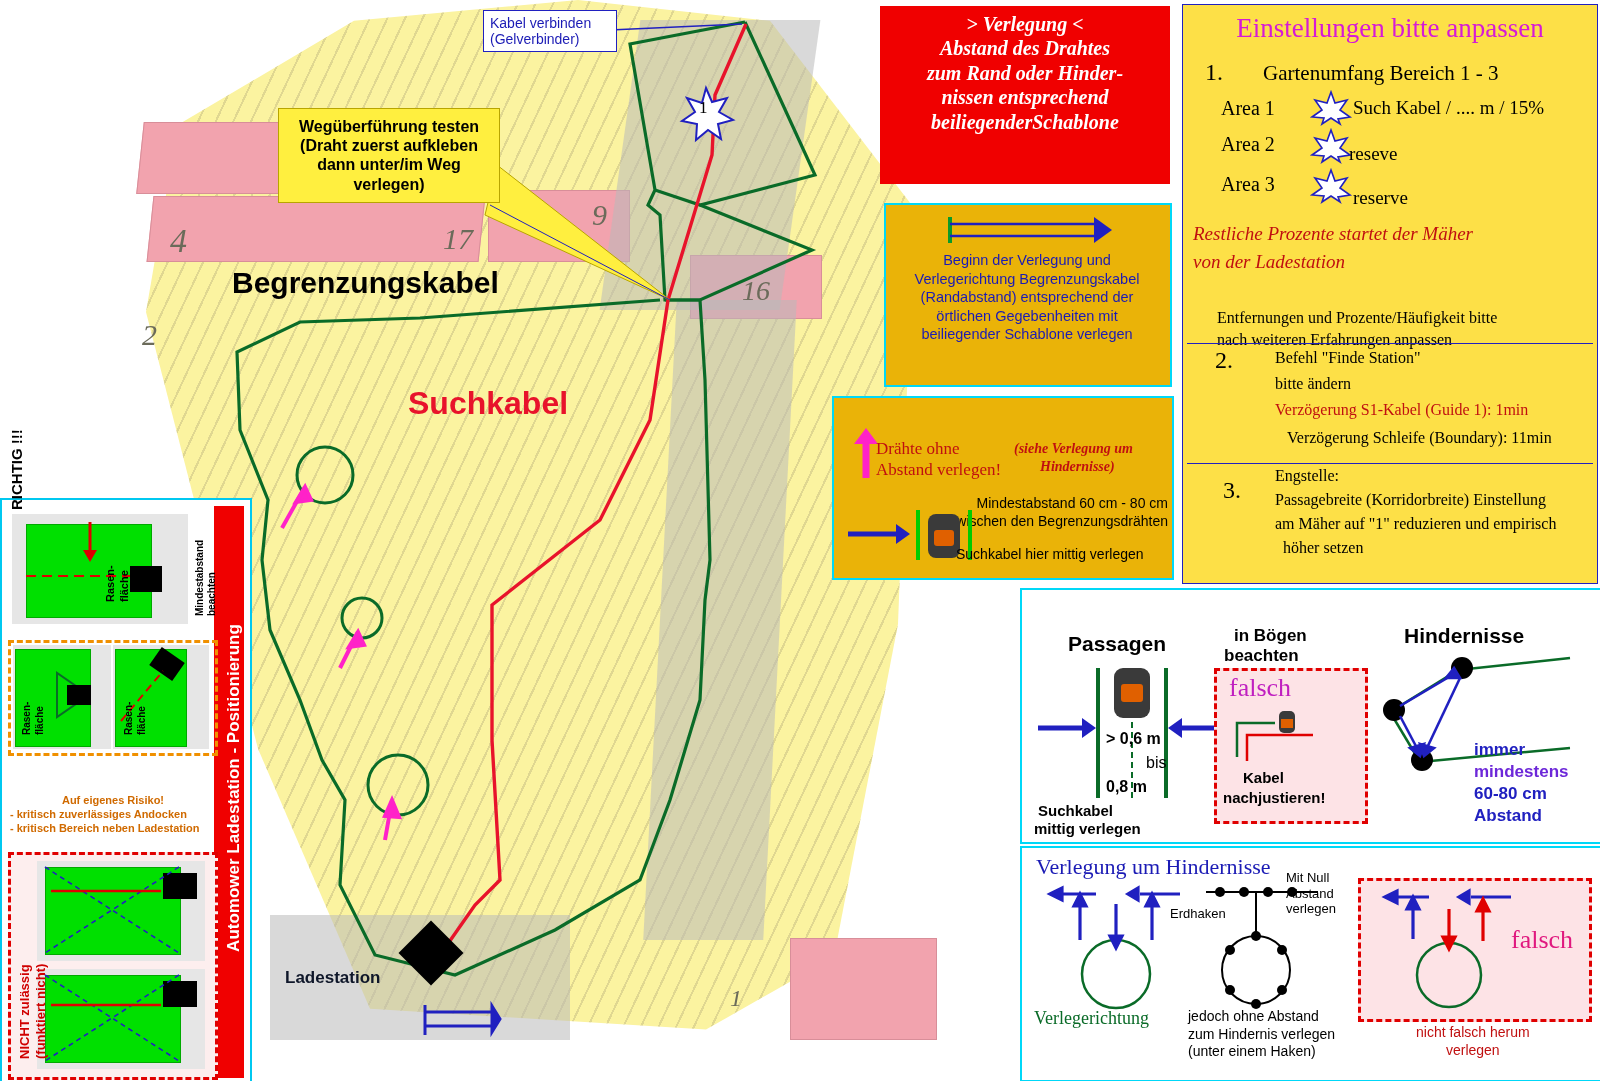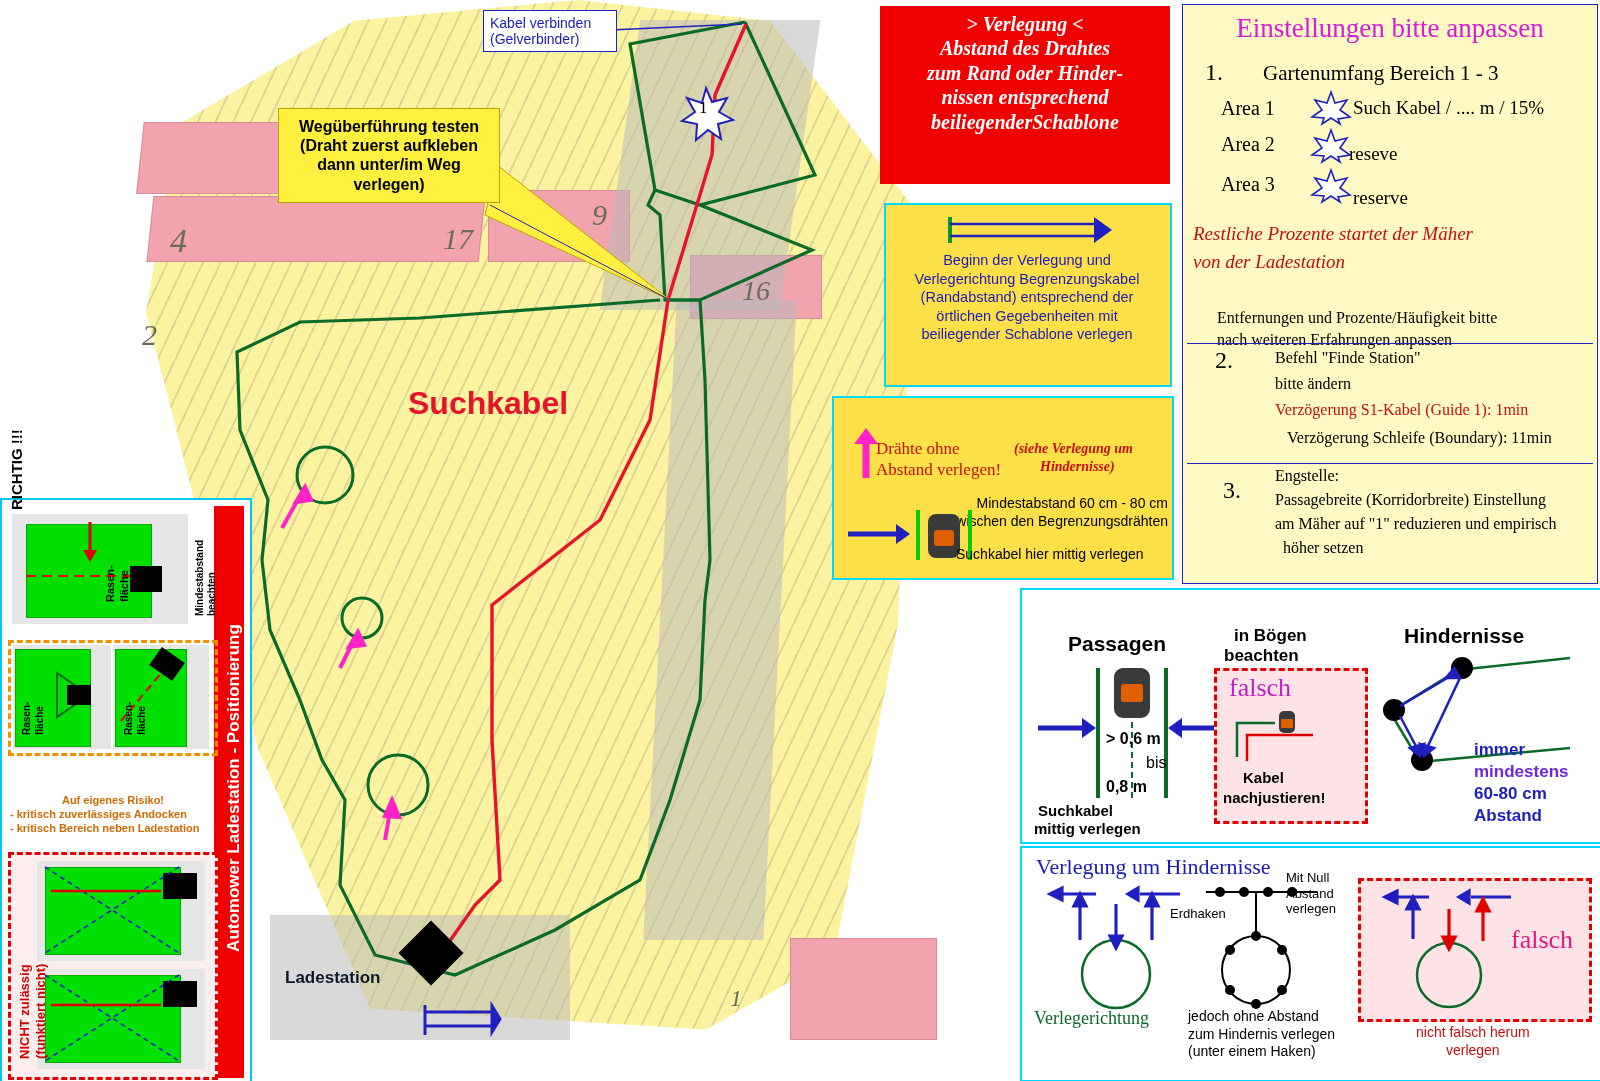--- a/index.html
+++ b/index.html
@@ -52,7 +52,7 @@
   #draehte-box{left:832px;top:396px;width:338px;height:180px;}
 
   
-  #settings-panel{left:1182px;top:4px;width:414px;height:578px;background:#fef9c3;border:1px solid #2020c0;}
+  #settings-panel{left:1182px;top:4px;width:414px;height:578px;background:#fde047;border:1px solid #2020c0;}
   .sp-title{position:absolute;left:10px;top:8px;width:394px;text-align:center;color:#d61ad6;
     font-family:"Liberation Serif",serif;font-size:27px;}
   .num{position:absolute;font-family:"Liberation Serif",serif;font-size:24px;color:#000;}

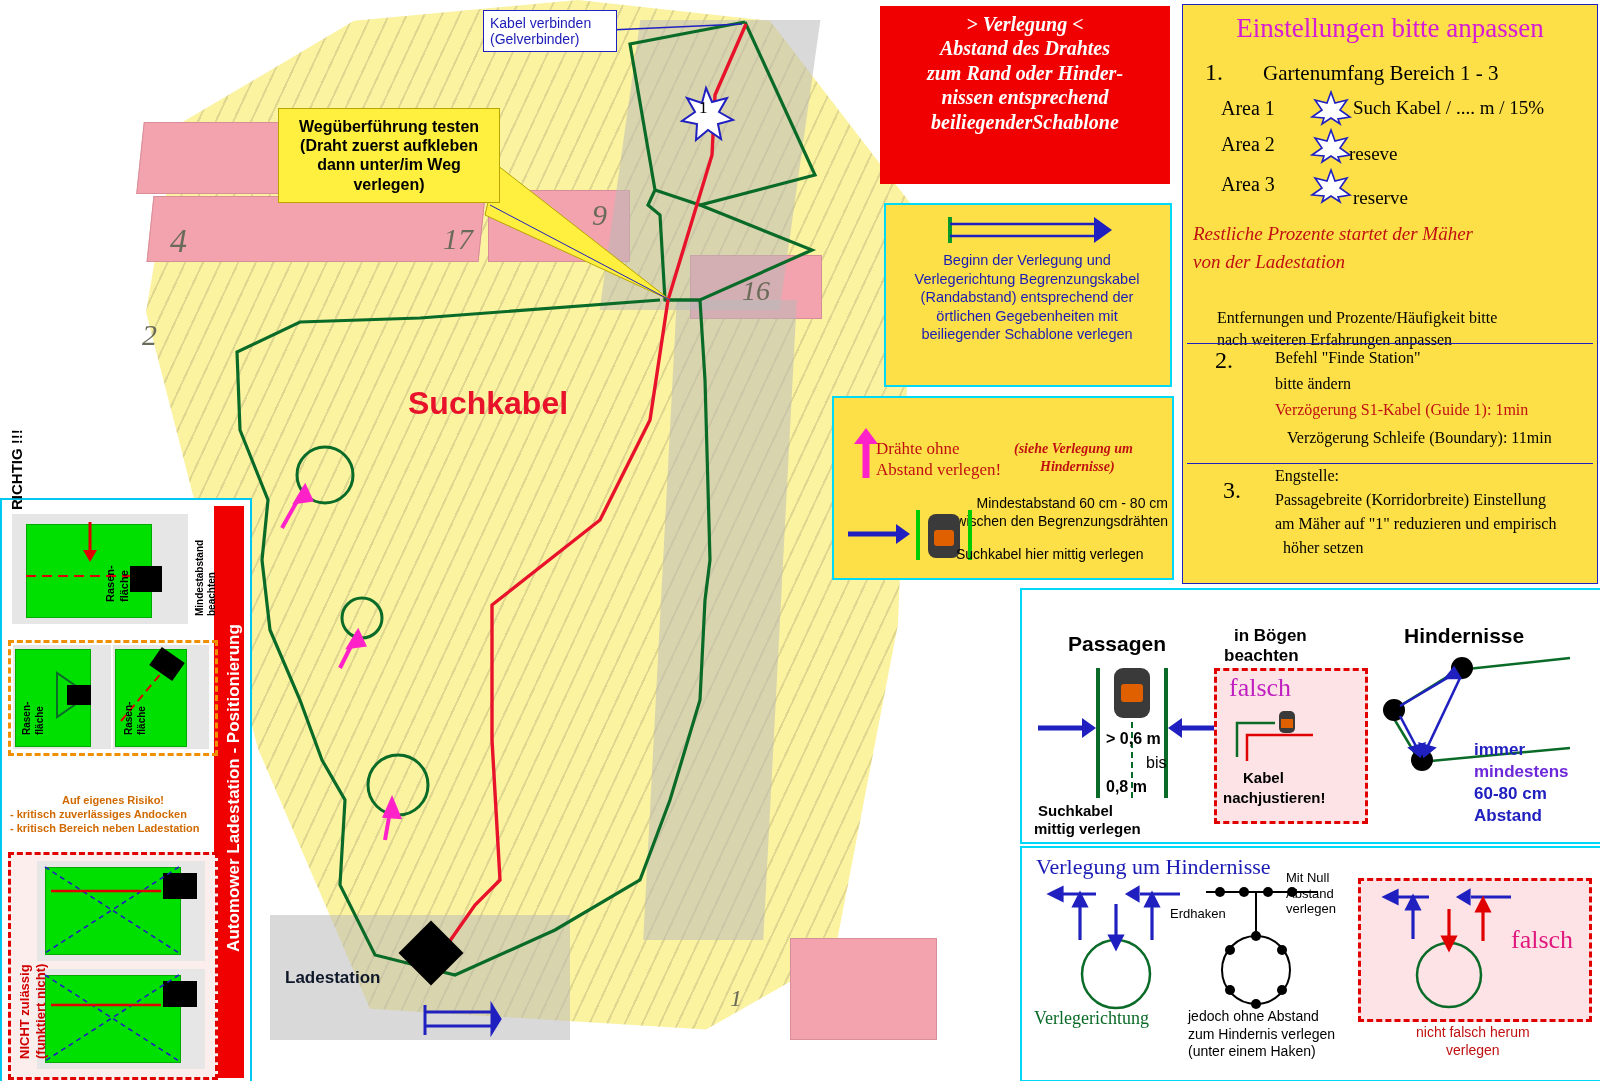--- a/index.html
+++ b/index.html
@@ -46,7 +46,7 @@
     text-align:center;line-height:1.22;padding:6px 8px;box-sizing:border-box;}
 
   
-  .cyan-box{position:absolute;background:#fde047;border:2px solid #00d8f8;}
+  .cyan-box{position:absolute;background:#eab308;border:2px solid #00d8f8;}
   #beginn-box{left:884px;top:203px;width:284px;height:180px;}
   .beginn-text{position:absolute;left:10px;top:46px;width:262px;color:#1b1bb5;font-size:14.5px;line-height:1.28;text-align:center;}
   #draehte-box{left:832px;top:396px;width:338px;height:180px;}

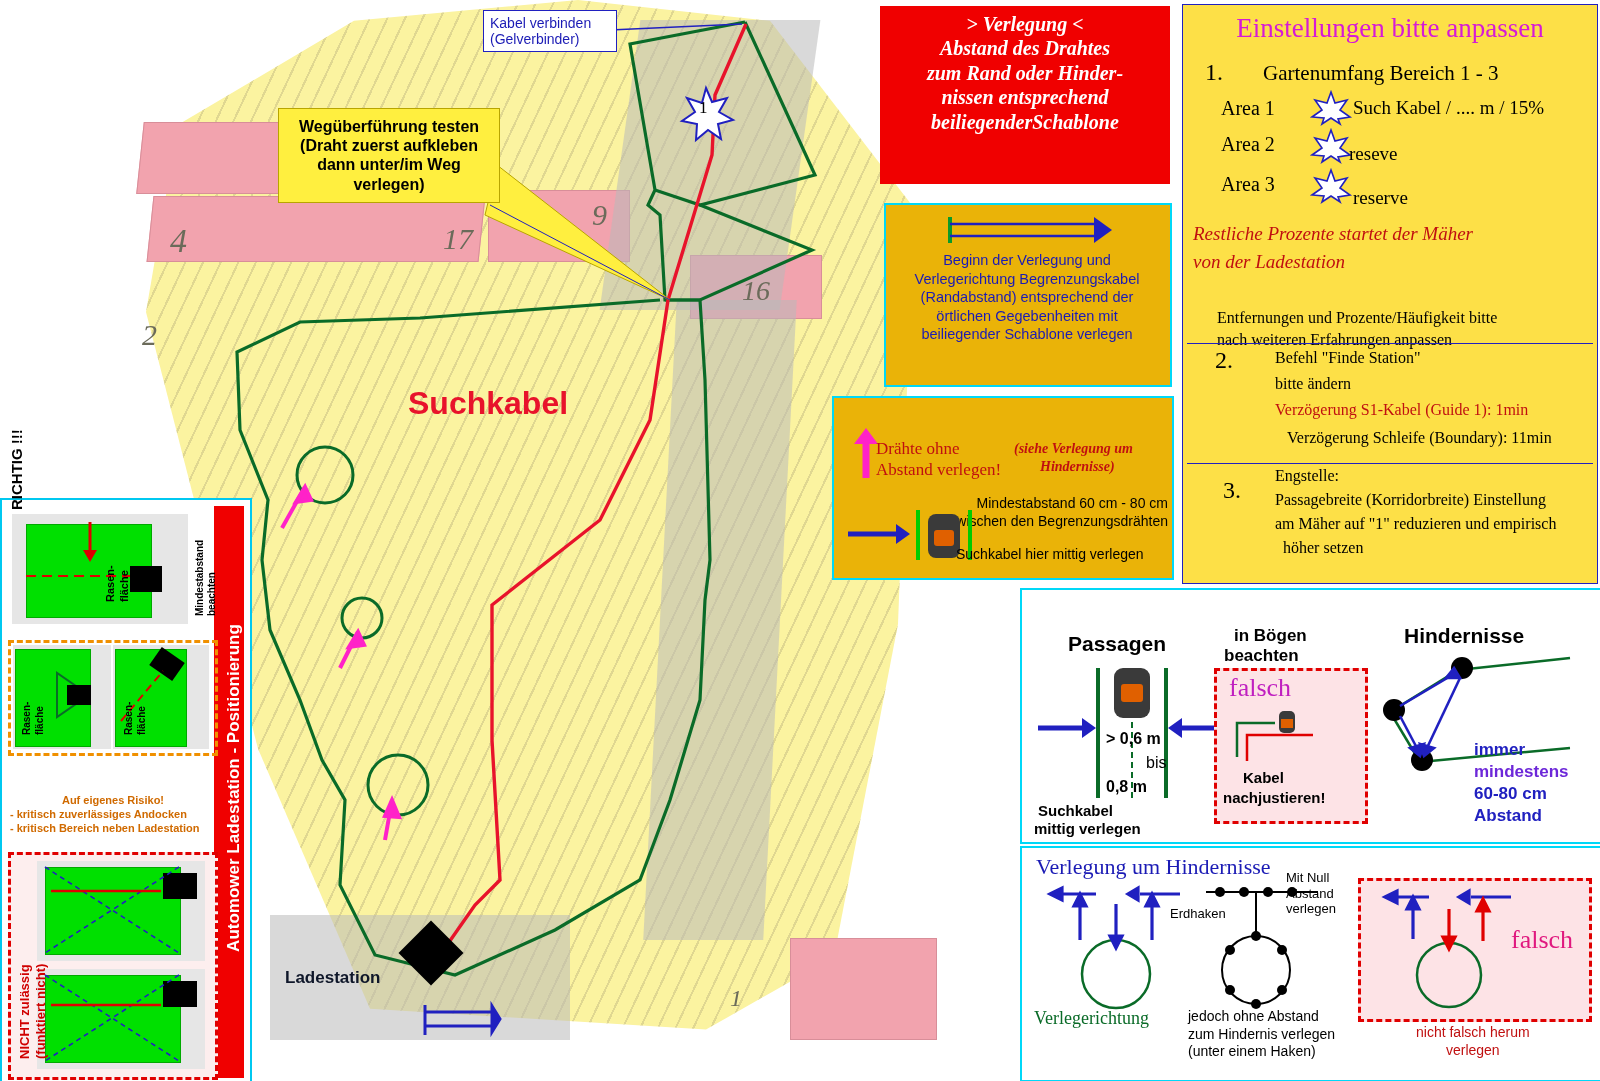--- a/index.html
+++ b/index.html
@@ -135,6 +135,7 @@
     <line x1="490" y1="205" x2="670" y2="300" stroke="#2020c0" stroke-width="1"></line>
   </svg>
 
+  <div class="cal-label lbl-begrenzung">Begrenzungskabel</div>
   <div class="cal-label lbl-suchkabel">Suchkabel</div>
   <div class="cal-label lbl-ladestation">Ladestation</div>
   <div class="abs" style="left:699px;top:98px;font-size:17px;font-family:'Liberation Serif',serif;">1</div>

